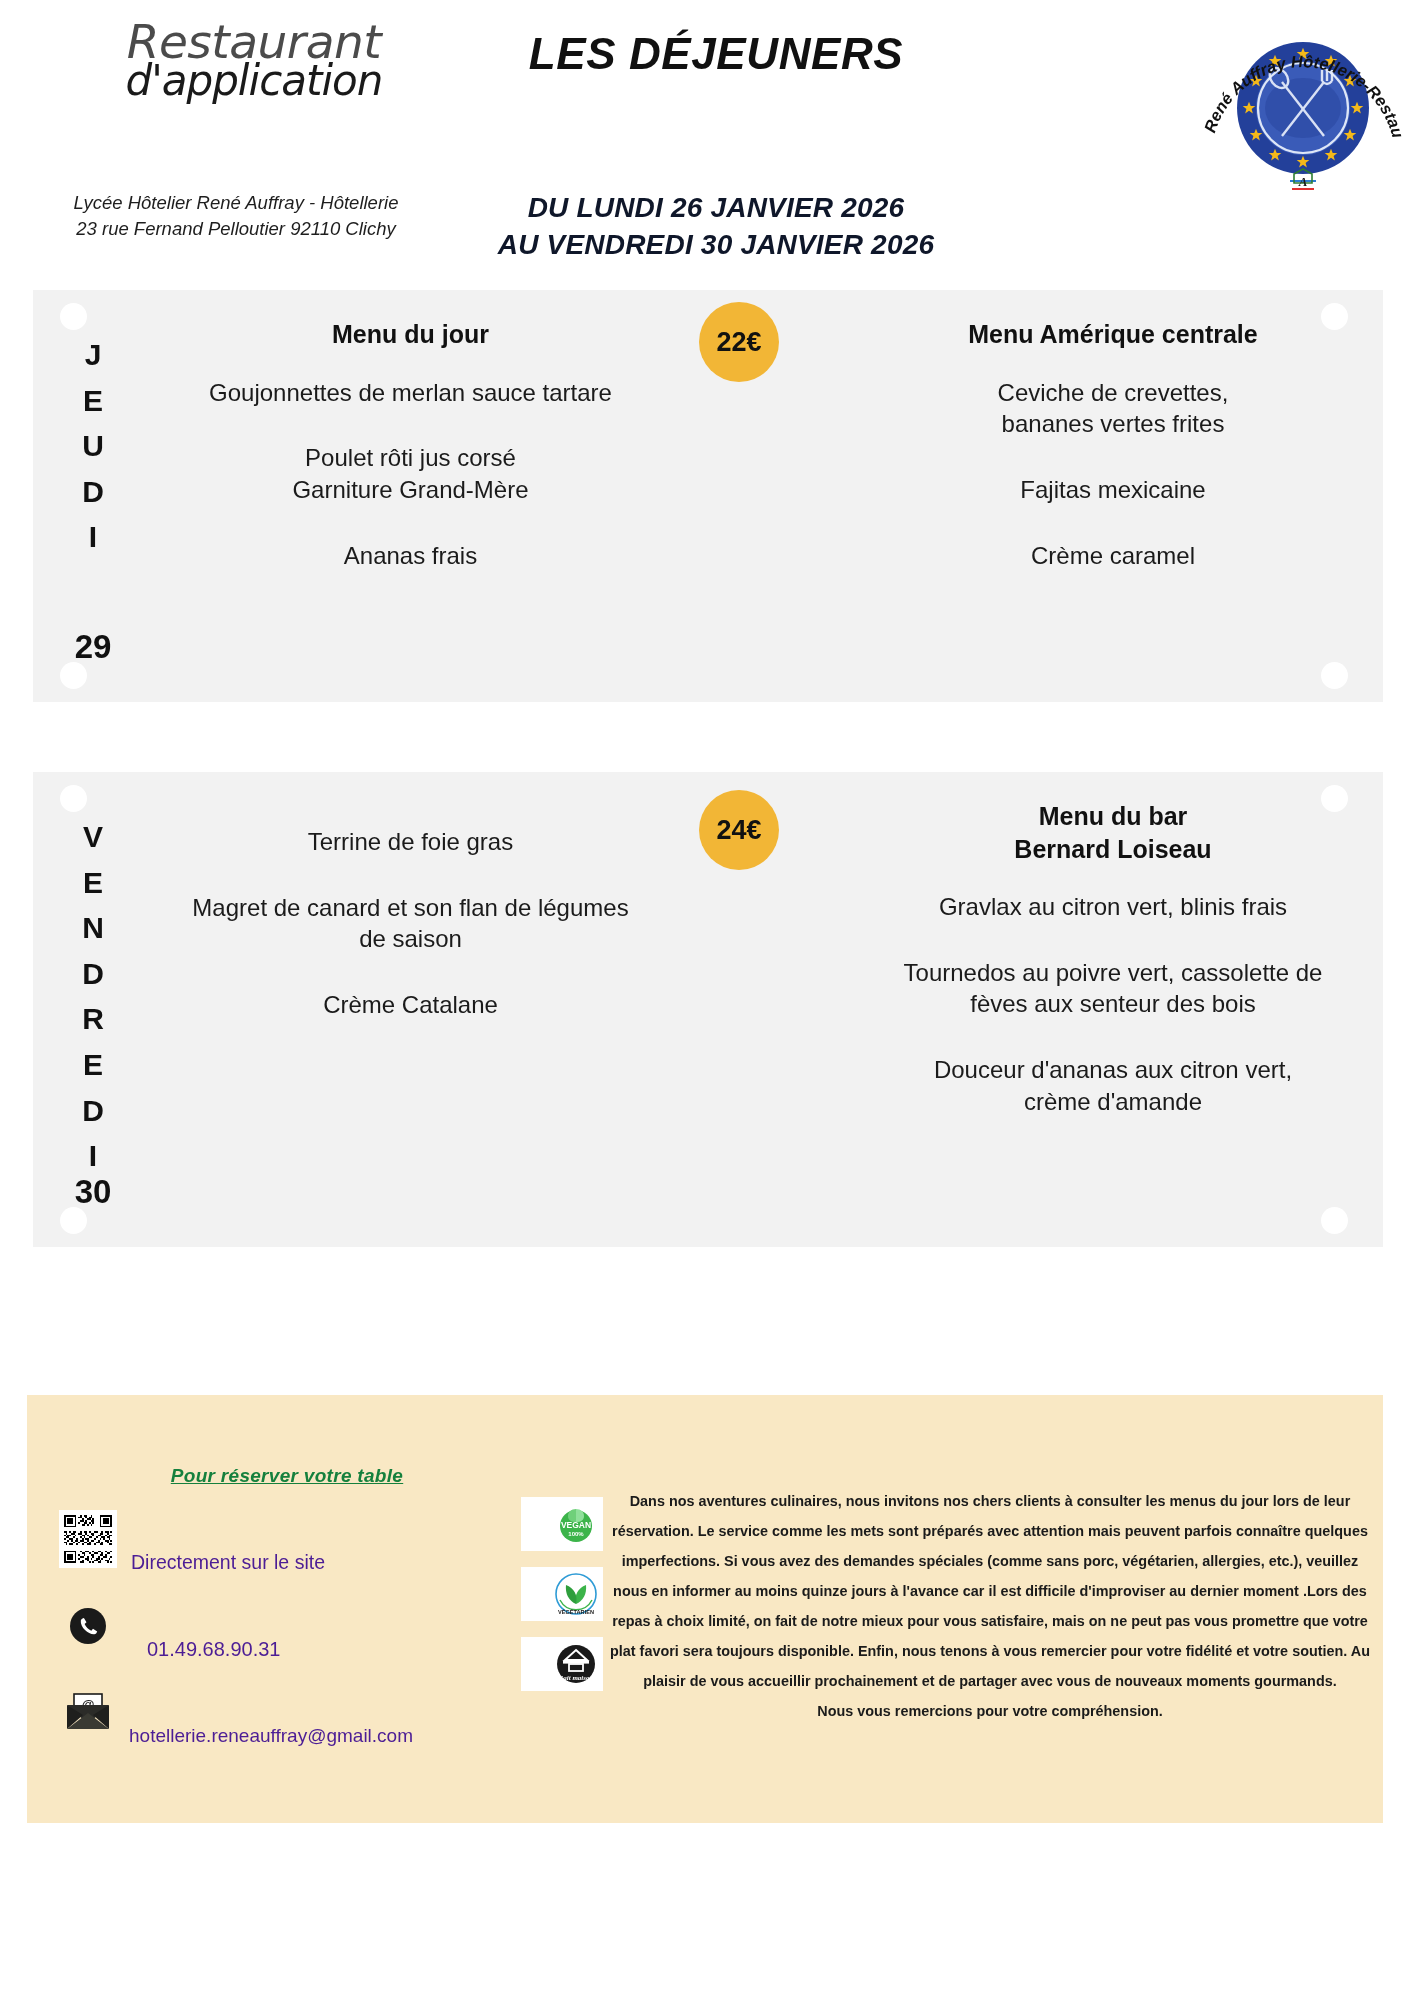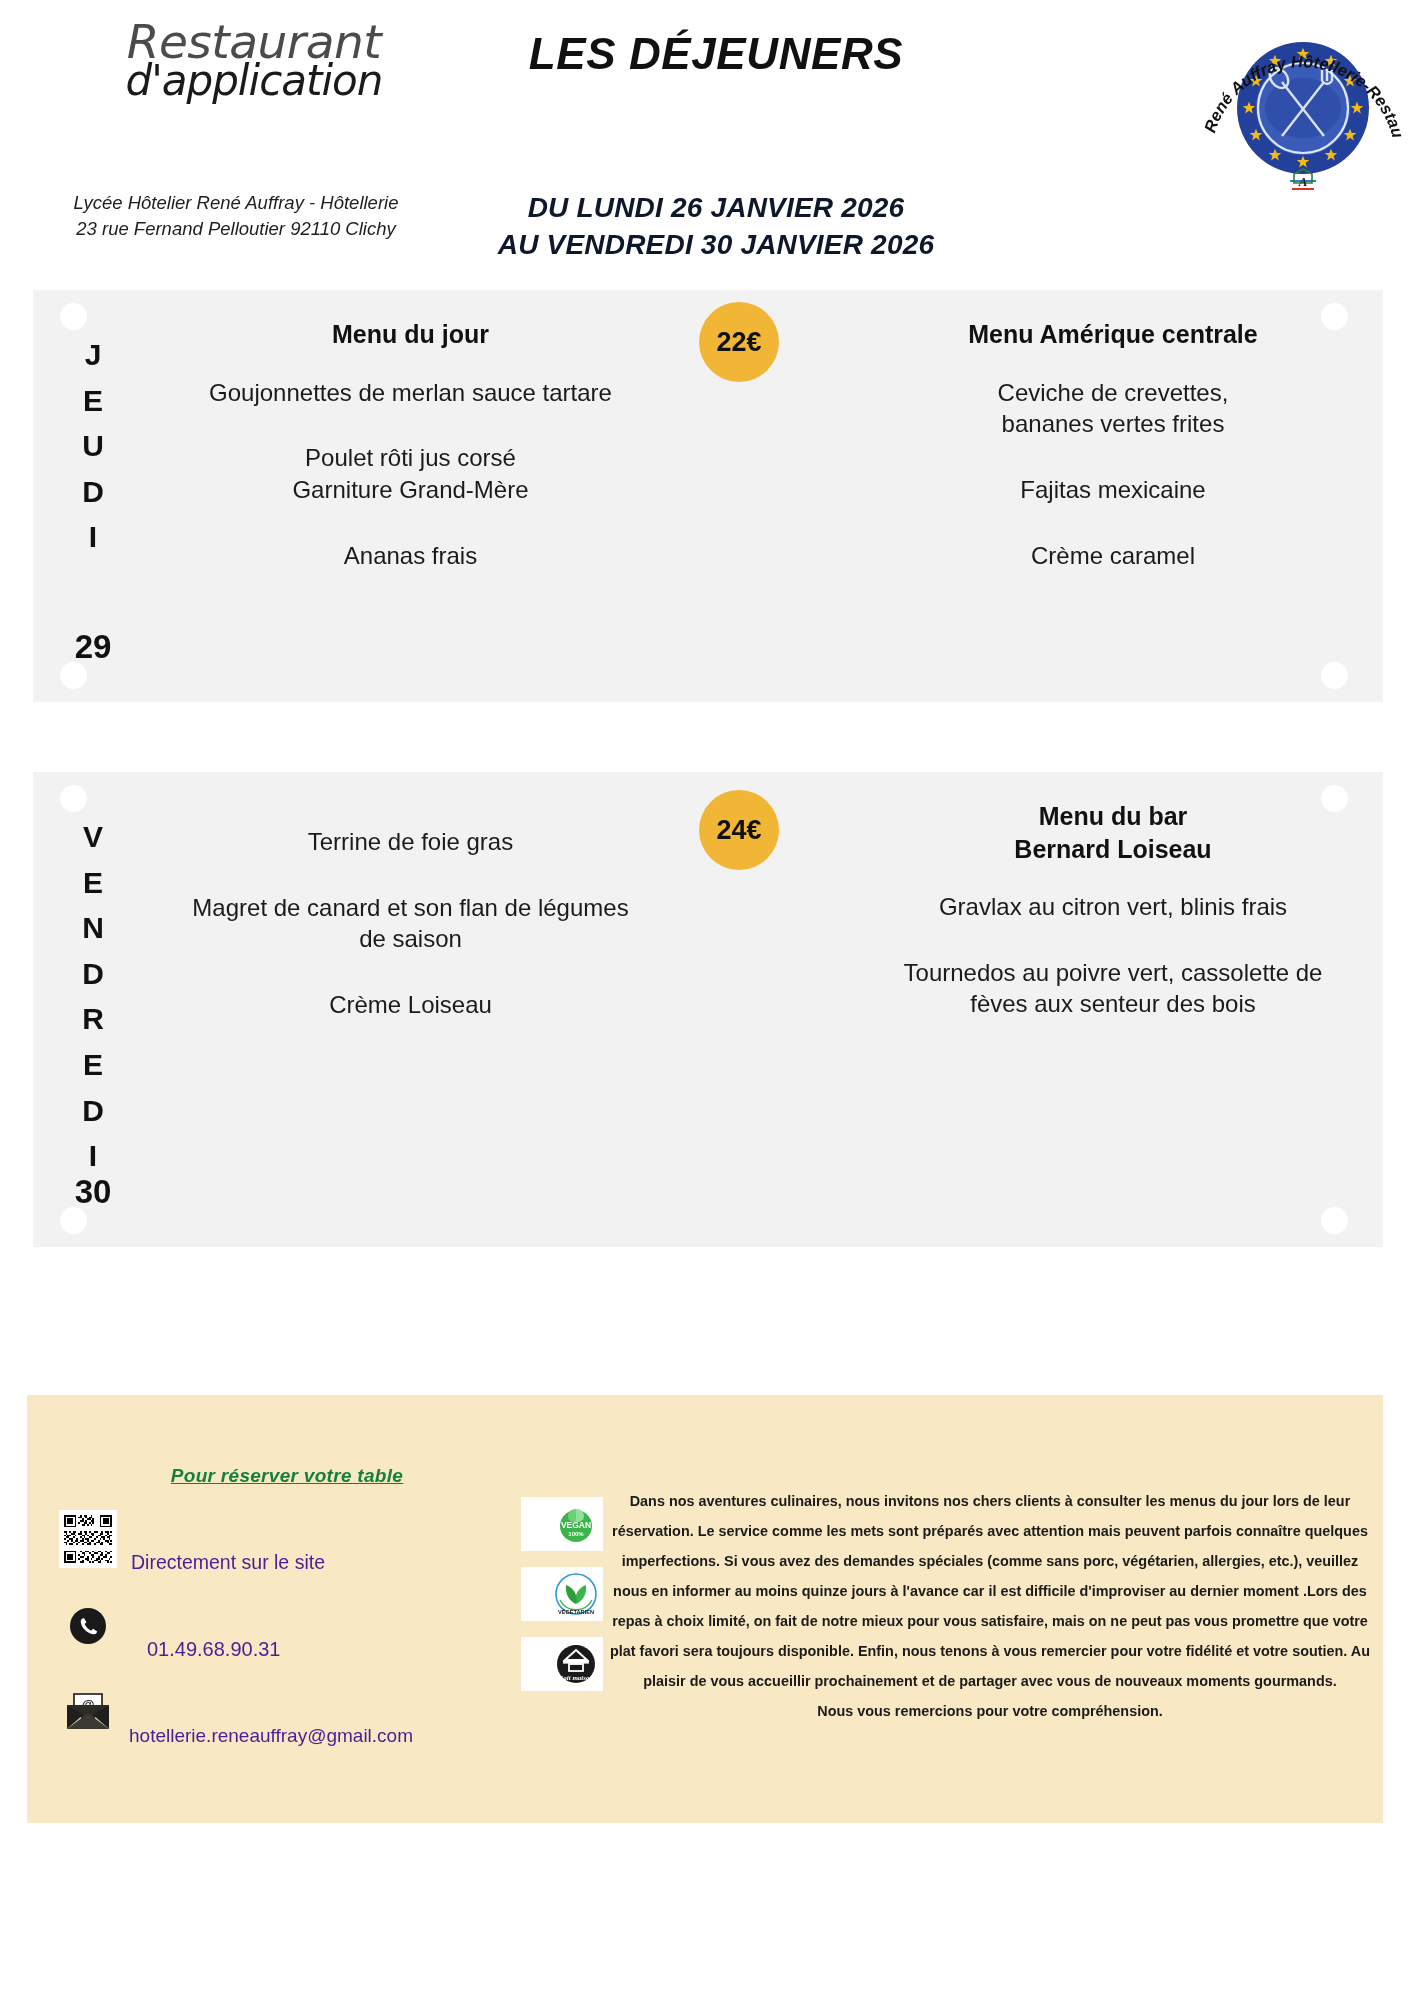--- a/index.html
+++ b/index.html
@@ -440,7 +440,7 @@
   <div class="menu-col col-left">
     <div class="menu-item first">Terrine de foie gras</div>
     <div class="menu-item">Magret de canard et son flan de légumes<br>de saison</div>
-    <div class="menu-item">Crème Loiseau</div>
+    <div class="menu-item">Crème Catalane</div>
   </div>
 
   <div class="price-badge badge-vendredi">24€</div>

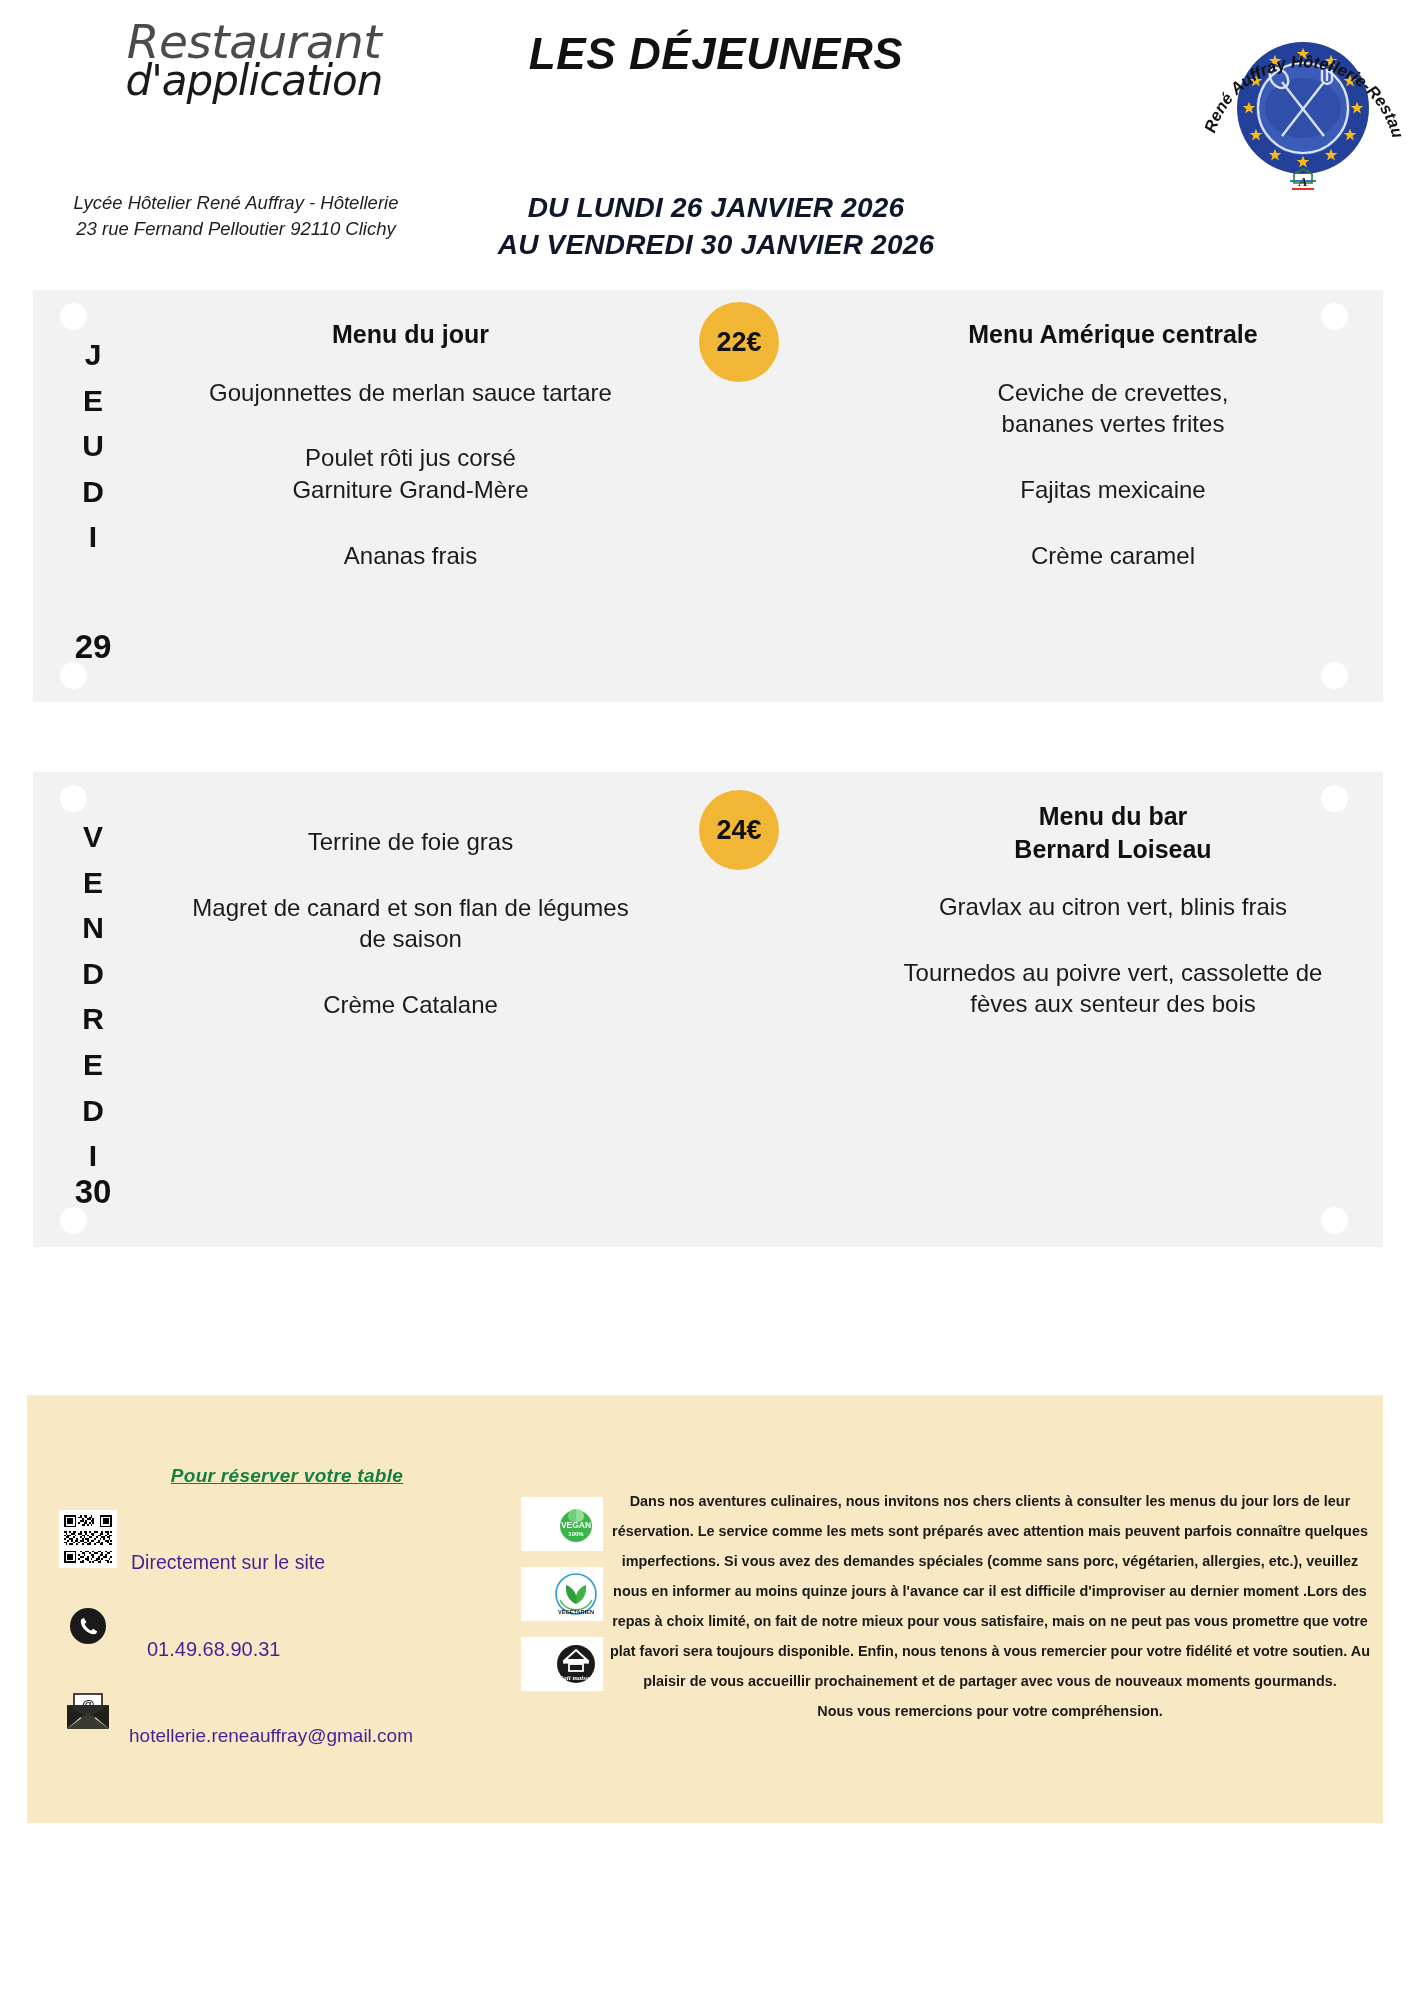--- a/index.html
+++ b/index.html
@@ -449,6 +449,7 @@
     <div class="menu-title">Menu du bar<br>Bernard Loiseau</div>
     <div class="menu-item first">Gravlax au citron vert, blinis frais</div>
     <div class="menu-item">Tournedos au poivre vert, cassolette de<br>fèves aux senteur des bois</div>
+    <div class="menu-item">Douceur d'ananas aux citron vert,<br>crème d'amande</div>
   </div>
 </div>
 

